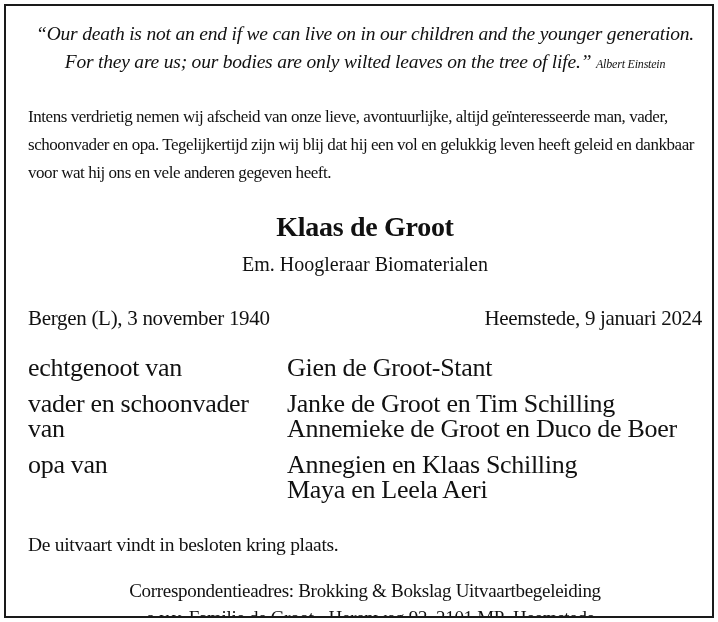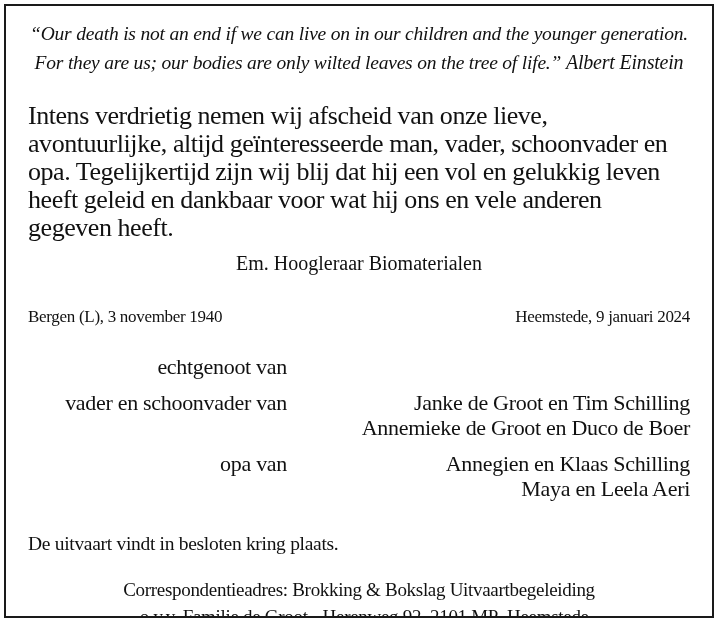--- a/index.html
+++ b/index.html
@@ -15,7 +15,7 @@
     inset: 4px;
     border: 2px solid #1a1a1a;
     background: #ffffff;
-    padding: 14px 22px 10px 22px;
+    padding: 14px 10px 10px 22px;
     overflow: hidden;
   }
   .quote {

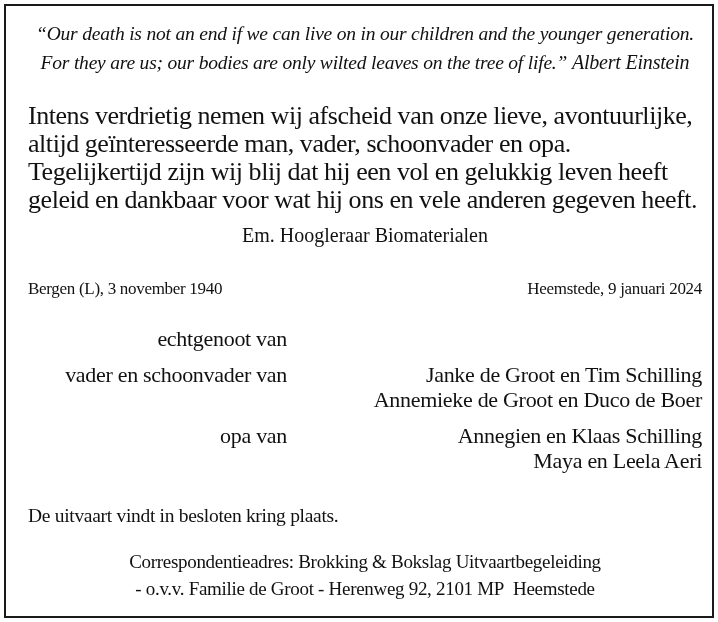--- a/index.html
+++ b/index.html
@@ -26,7 +26,7 @@
     letter-spacing: -0.2px;
   }
   .quote .attribution {
-    font-size: 20px;
+    font-size: 12px;
     font-style: italic;
   }
   .intro {

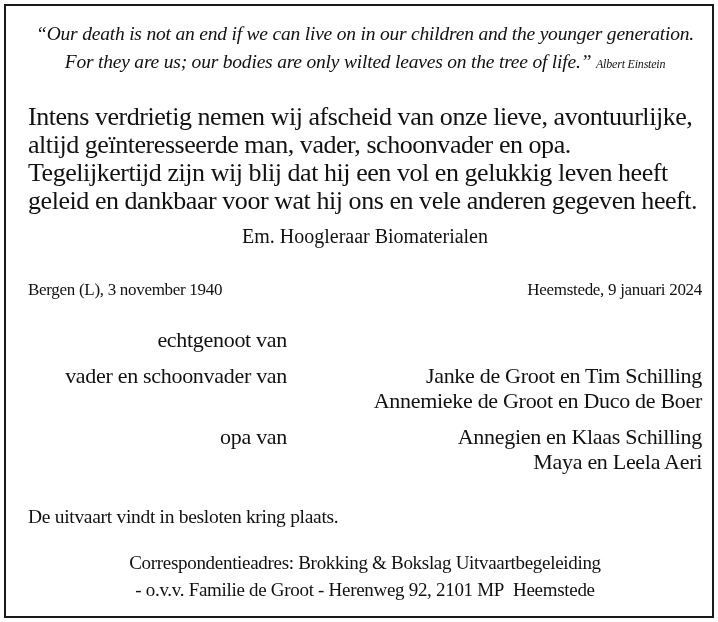--- a/index.html
+++ b/index.html
@@ -31,7 +31,7 @@
   }
   .intro {
     margin-top: 25px;
-    font-size: 26px;
+    font-size: 17px;
     line-height: 28px;
     letter-spacing: -0.45px;
     text-align: left;

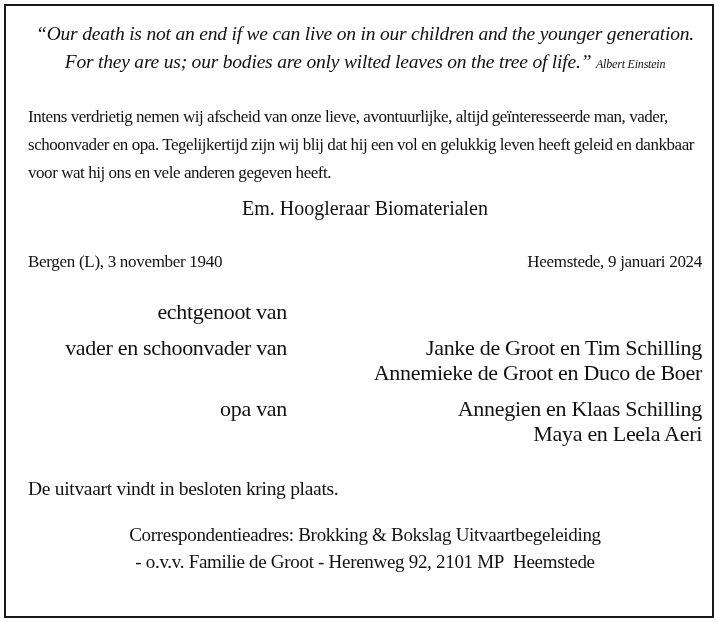--- a/index.html
+++ b/index.html
@@ -98,6 +98,7 @@
 
   <div class="intro">Intens verdrietig nemen wij afscheid van onze lieve, avontuurlijke, altijd geïnteresseerde man, vader, schoonvader en opa. Tegelijkertijd zijn wij blij dat hij een vol en gelukkig leven heeft geleid en dankbaar voor wat hij ons en vele anderen gegeven heeft.</div>
 
+  <div class="deceased-name">Klaas de Groot</div>
   <div class="deceased-title">Em. Hoogleraar Biomaterialen</div>
 
   <div class="dates-row">

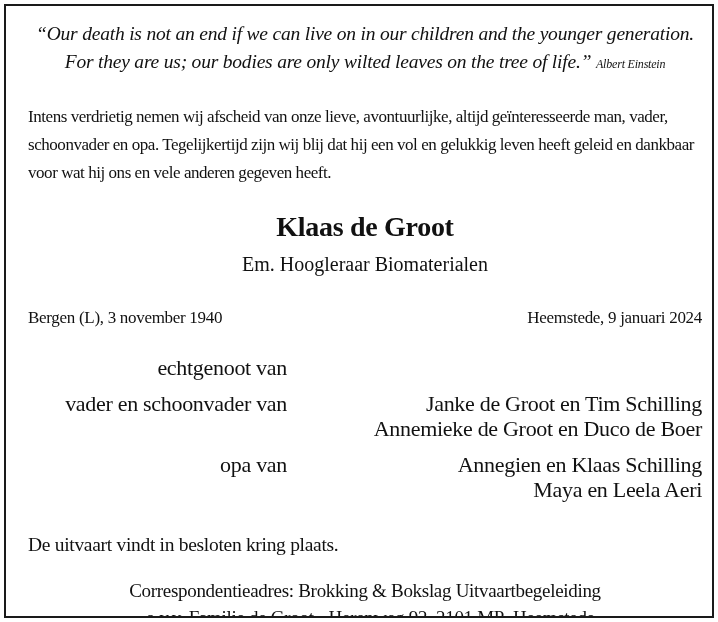--- a/index.html
+++ b/index.html
@@ -54,7 +54,7 @@
     margin-top: 30px;
     display: flex;
     justify-content: space-between;
-    font-size: 17px;
+    font-size: 21px;
     line-height: 26px;
     letter-spacing: -0.3px;
   }

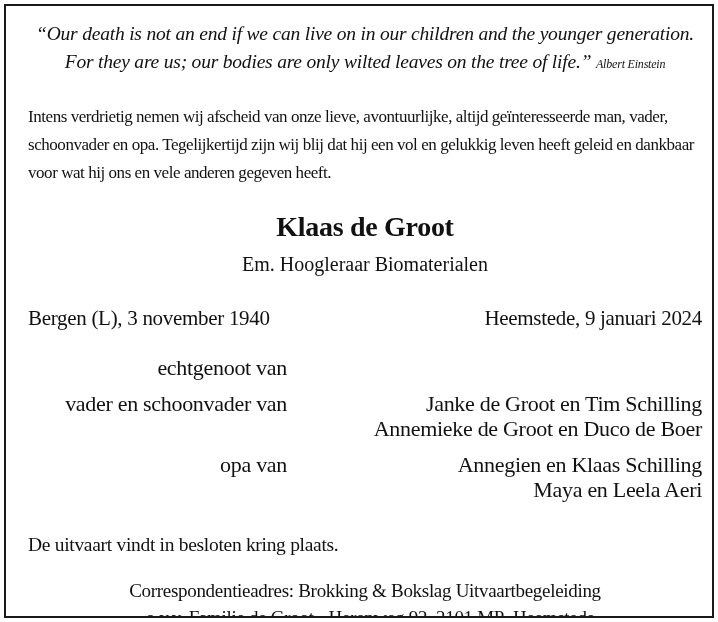--- a/index.html
+++ b/index.html
@@ -63,10 +63,9 @@
     display: flex;
     align-items: flex-start;
     margin-top: 11px;
-    font-size: 22px;
+    font-size: 26px;
     line-height: 25px;
     letter-spacing: -0.3px;
-    text-align: right;
   }
   .relation-row:first-child { margin-top: 0; }
   .relation-label { width: 259px; flex: 0 0 259px; }

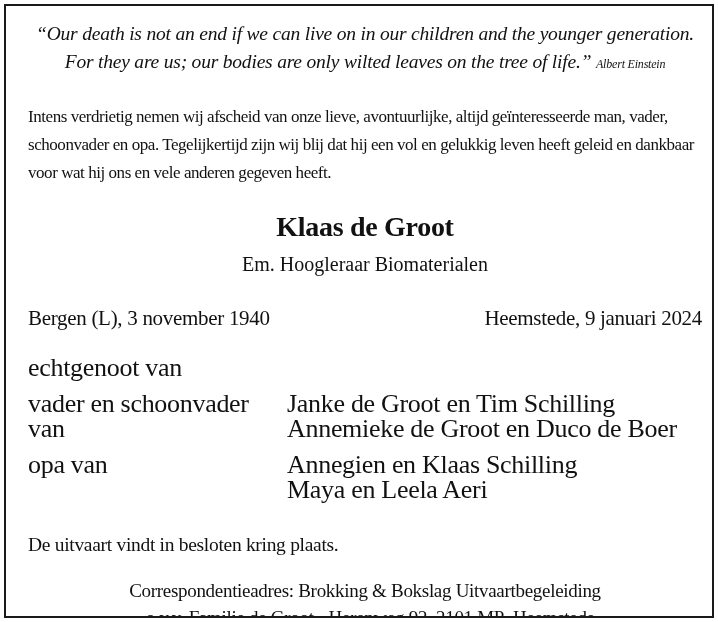--- a/index.html
+++ b/index.html
@@ -109,6 +109,9 @@
 
     <div class="relation-row">
       <div class="relation-label">echtgenoot van</div>
+      <div class="relation-names">
+        <div>Gien de Groot-Stant</div>
+      </div>
     </div>
 
     <div class="relation-row">

